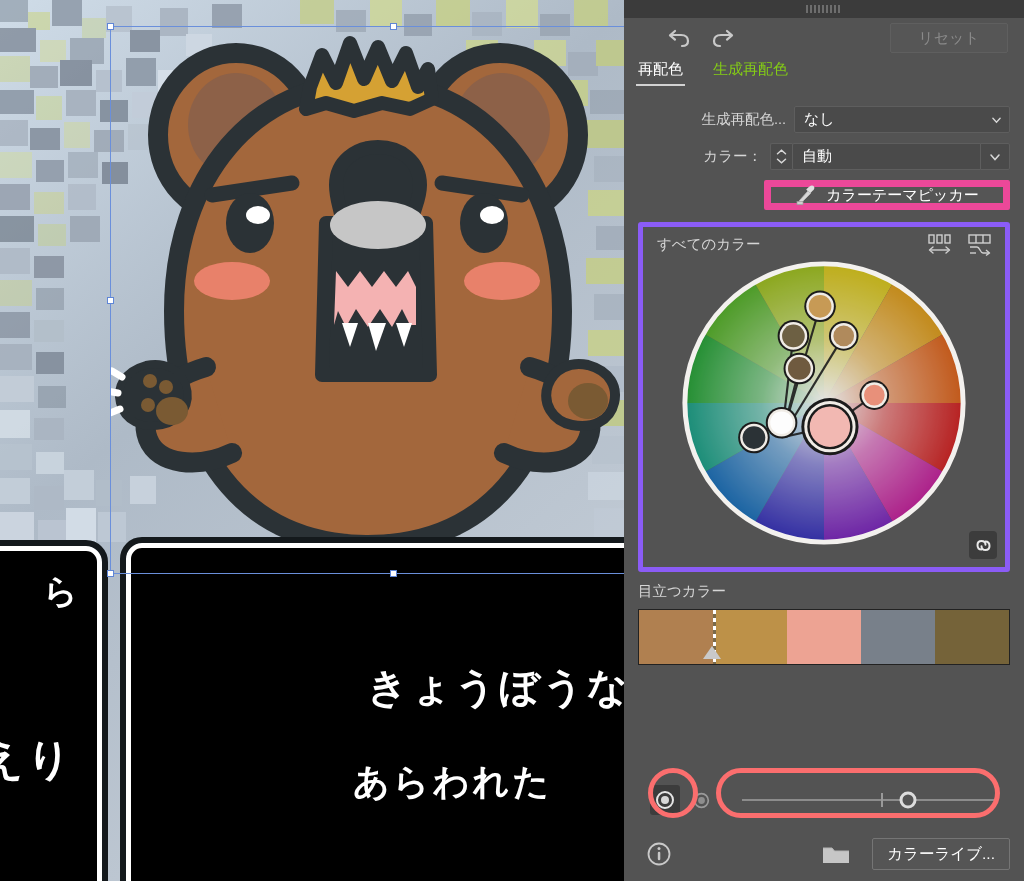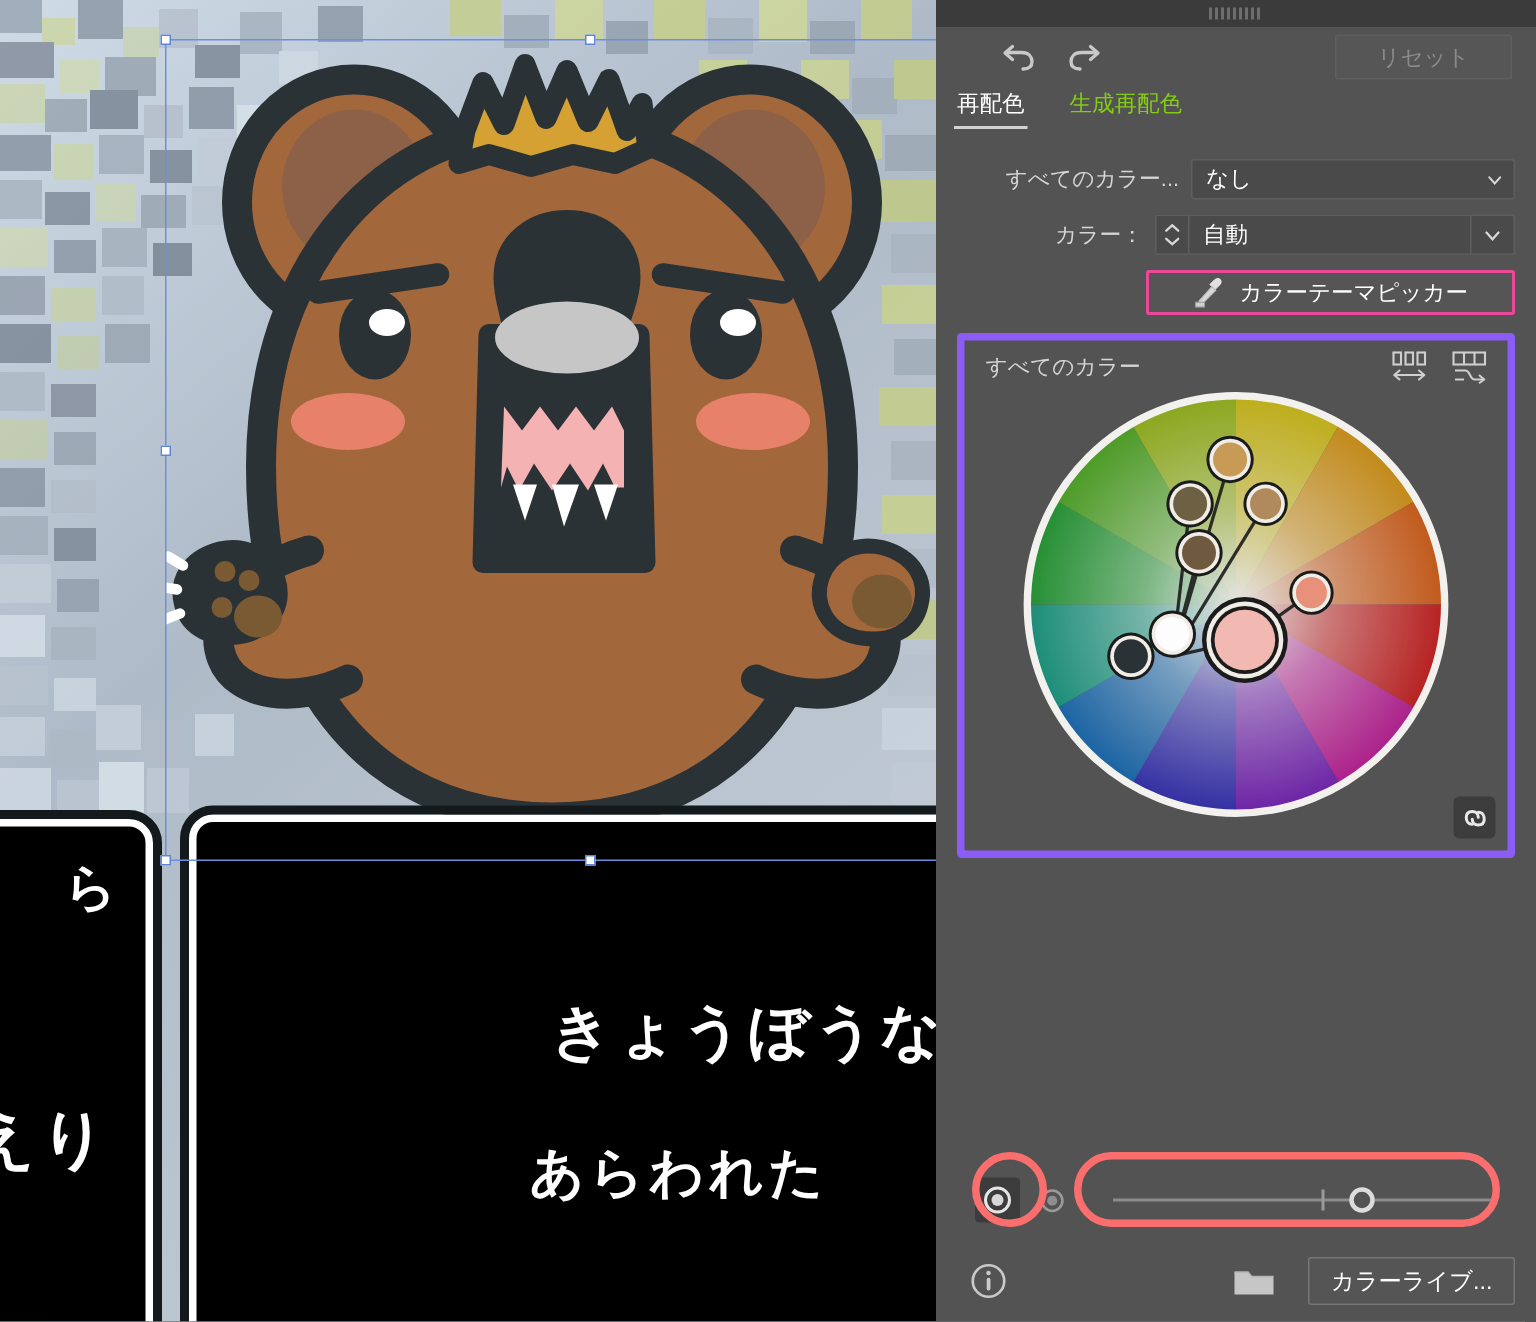--- a/index.html
+++ b/index.html
@@ -493,7 +493,7 @@
     <div id="form">
 
       <div class="row">
-        <span class="row-label">すべてのカラー...</span>
+        <span class="row-label">生成再配色...</span>
         <div class="select" id="lib-select">
           <span>なし</span>
           <svg class="chev" viewBox="0 0 10 10">

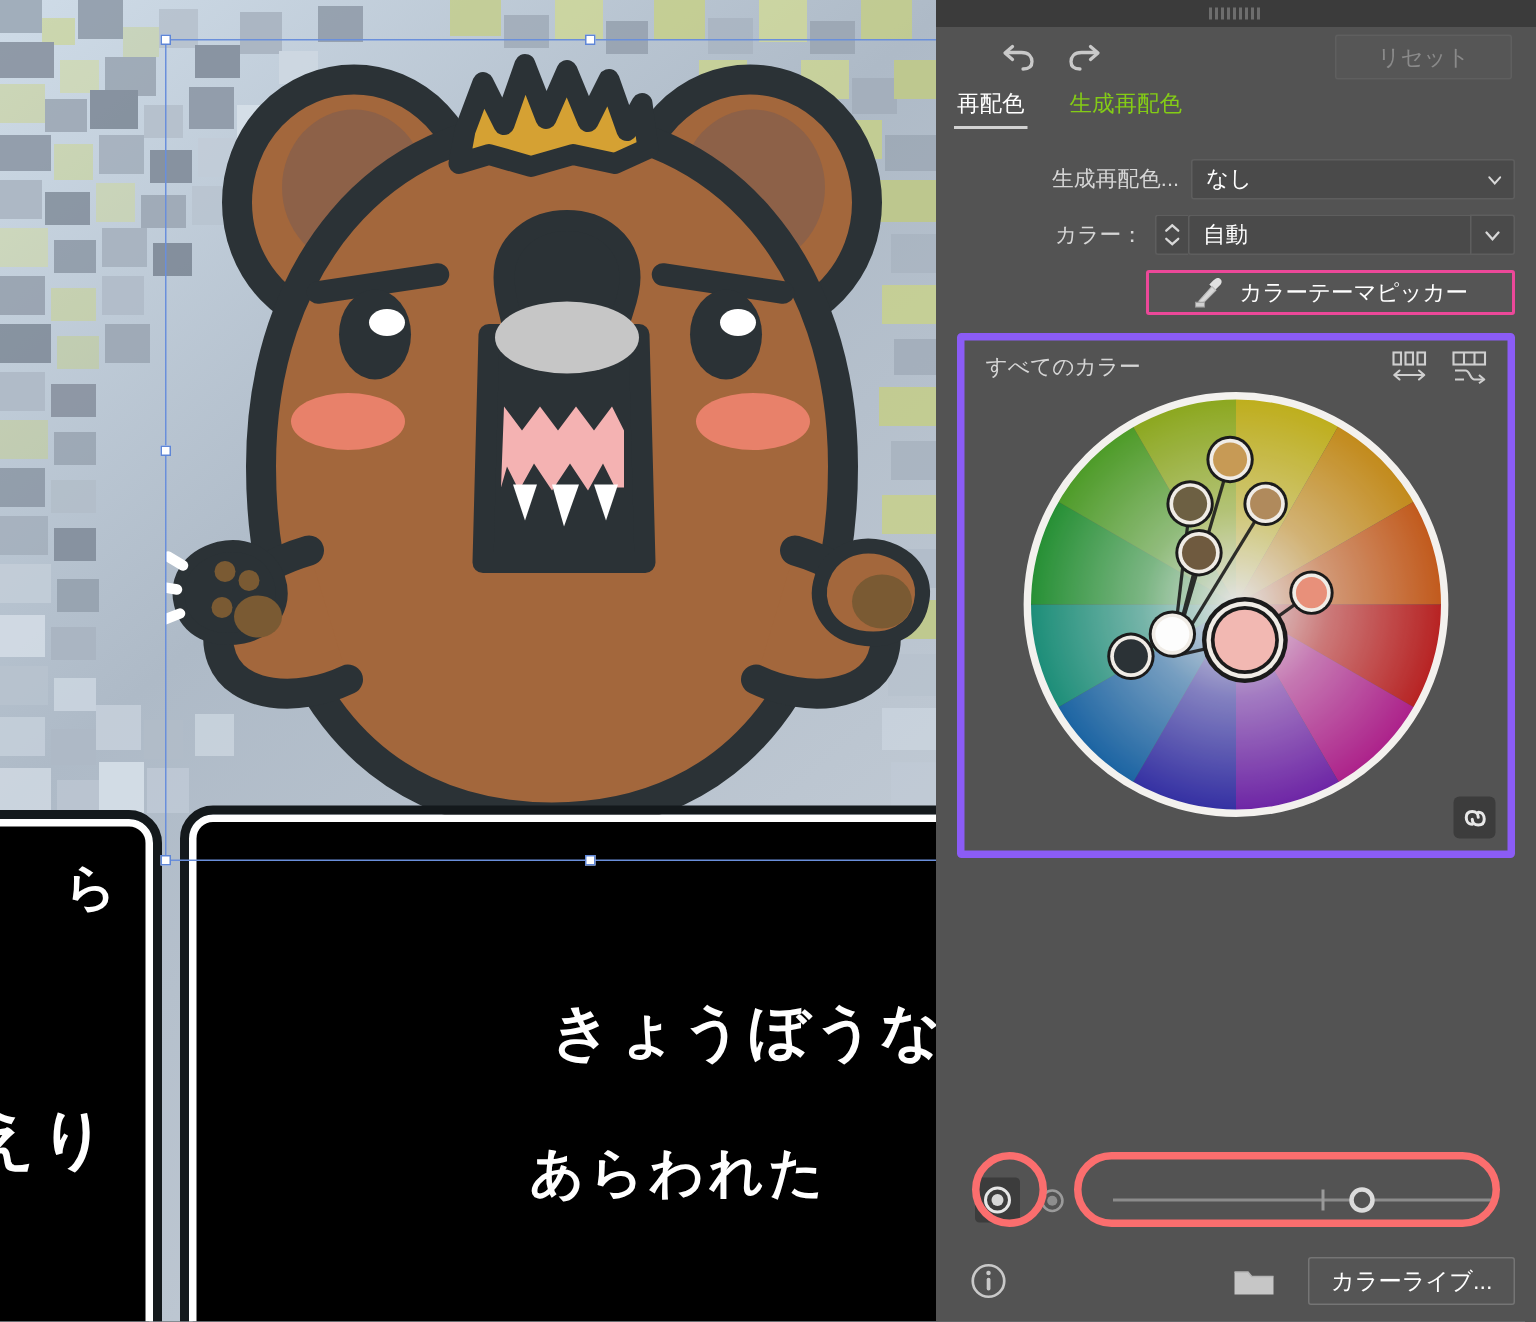--- a/index.html
+++ b/index.html
@@ -147,7 +147,7 @@
     width: 246px; height: 30px;
     margin: 2px 0 0 auto;
     background: #555555;
-    border: 2px solid #ec4899;
+    border: 7px solid #ec4899;
     border-radius: 2px;
     display: flex; align-items: center; justify-content: center; gap: 9px;
     font-size: 15px; color: #ffffff;

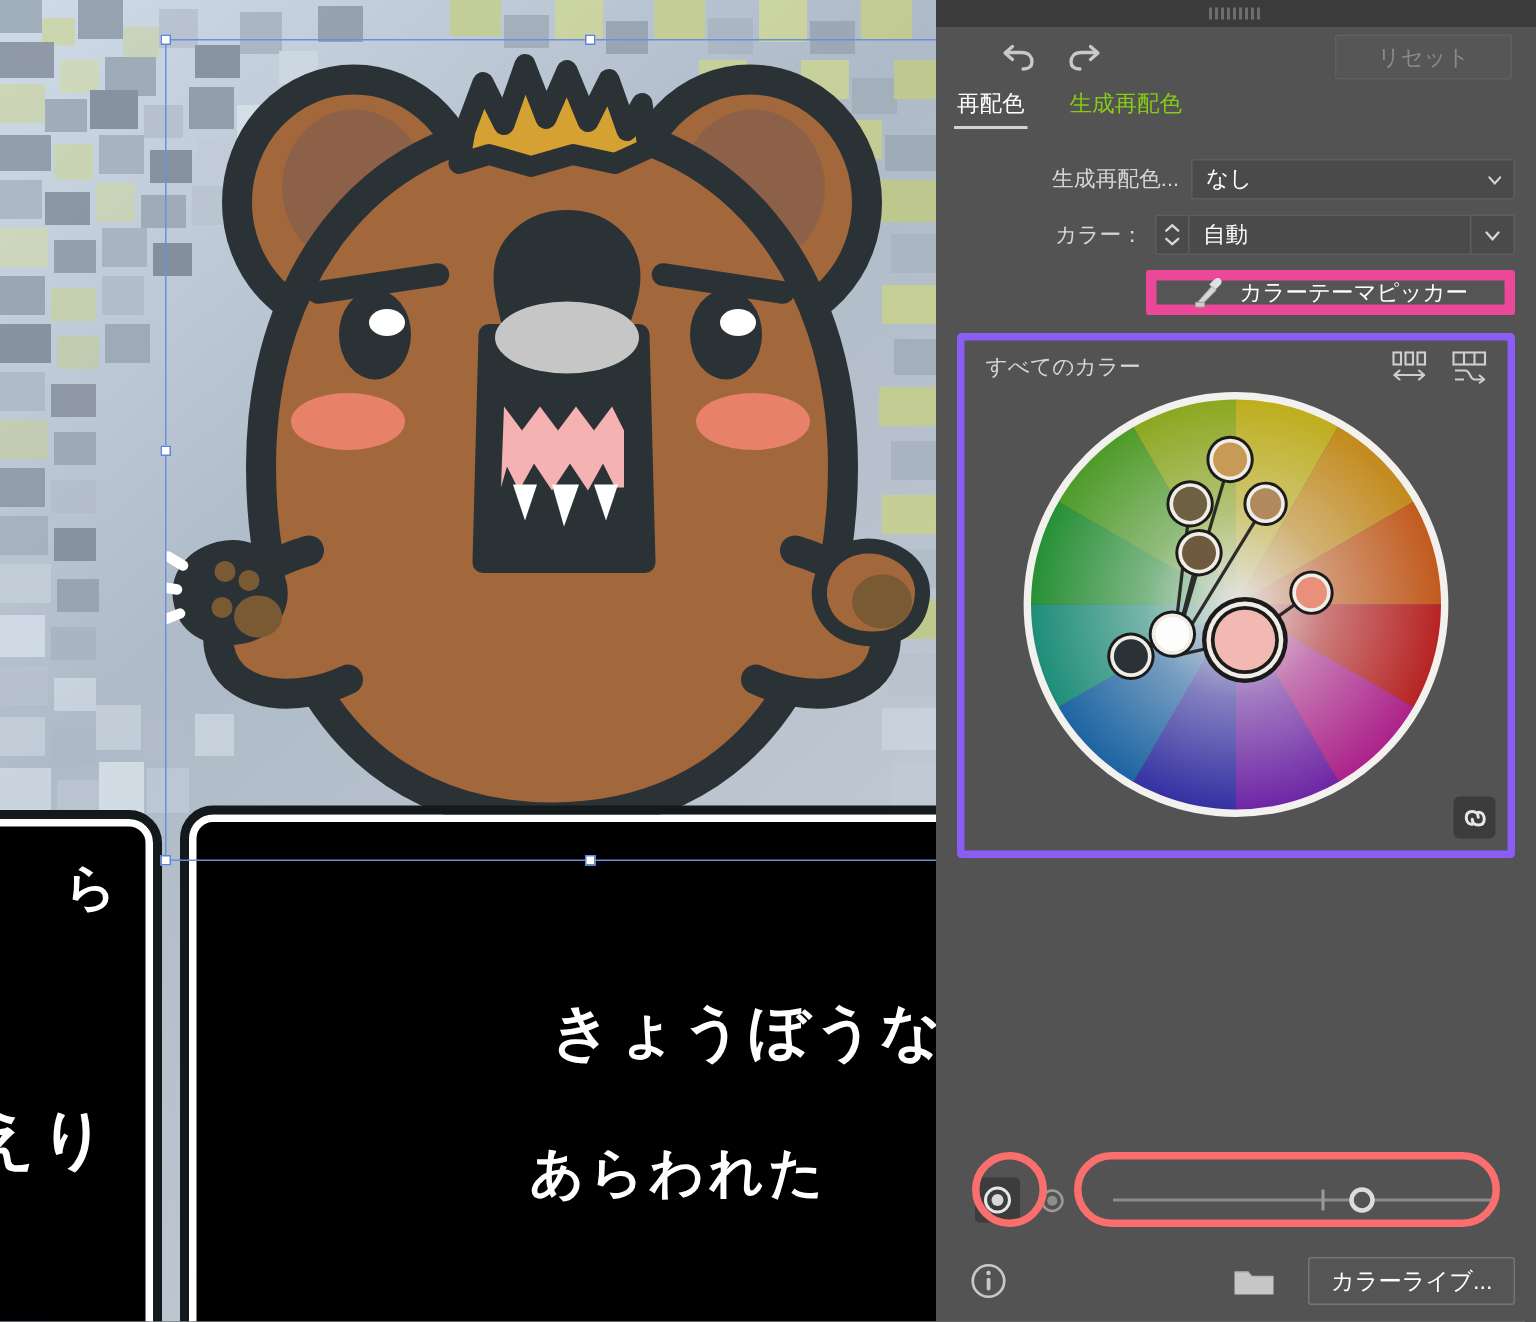--- a/index.html
+++ b/index.html
@@ -648,6 +648,18 @@
       </div>
     </div>
 
+    <div id="prom-section">
+      <div id="prom-title">目立つカラー</div>
+      <div id="swatchbar">
+        <div class="swatch" style="background:#b08050"></div>
+        <div class="swatch" style="background:#bd9148"></div>
+        <div class="swatch" style="background:#eda393"></div>
+        <div class="swatch" style="background:#78808a"></div>
+        <div class="swatch" style="background:#756339"></div>
+        <div id="swatch-divider" style="left:20%"></div>
+      </div>
+      <div id="swatch-thumb" style="left:calc(20% - 9px); top:64px;"></div>
+    </div>
 
     <div id="slider-row">
       <div class="modebtn" id="mode-1">

